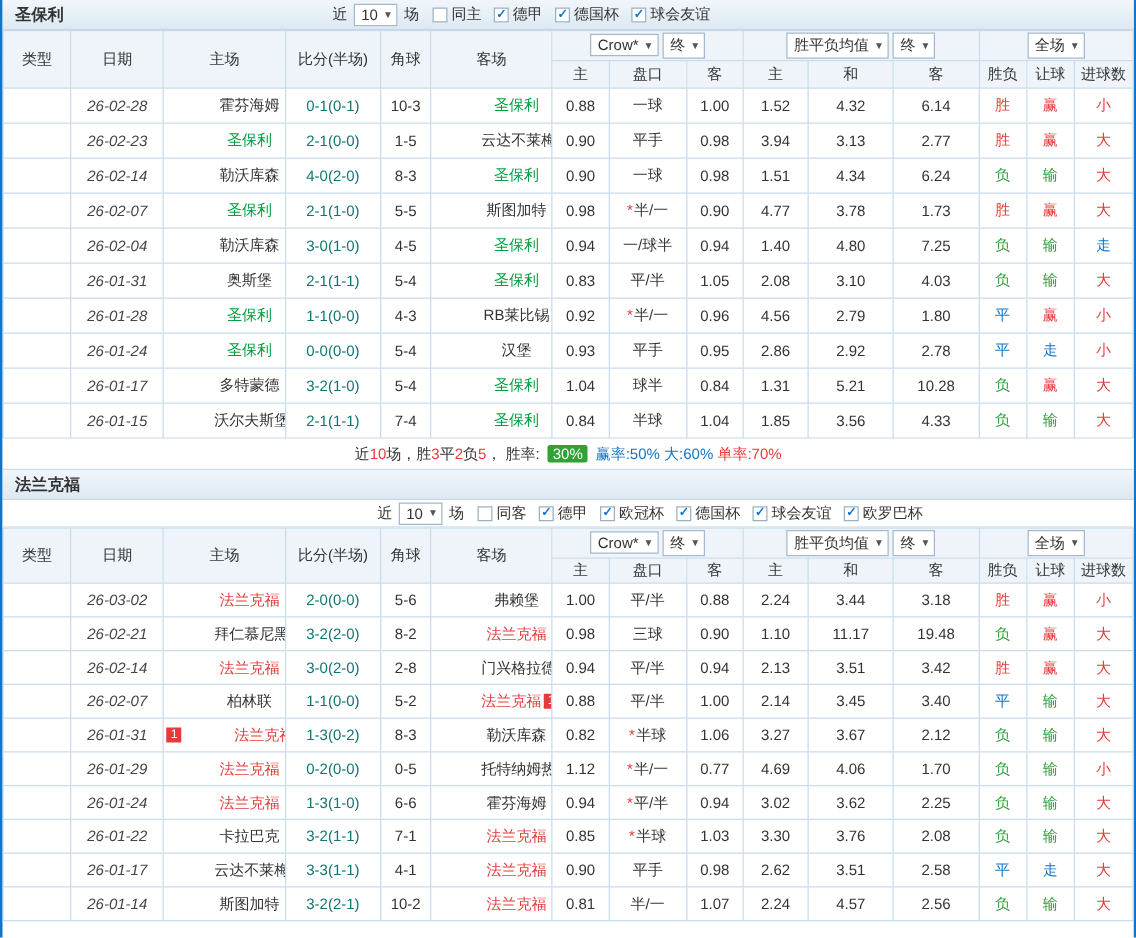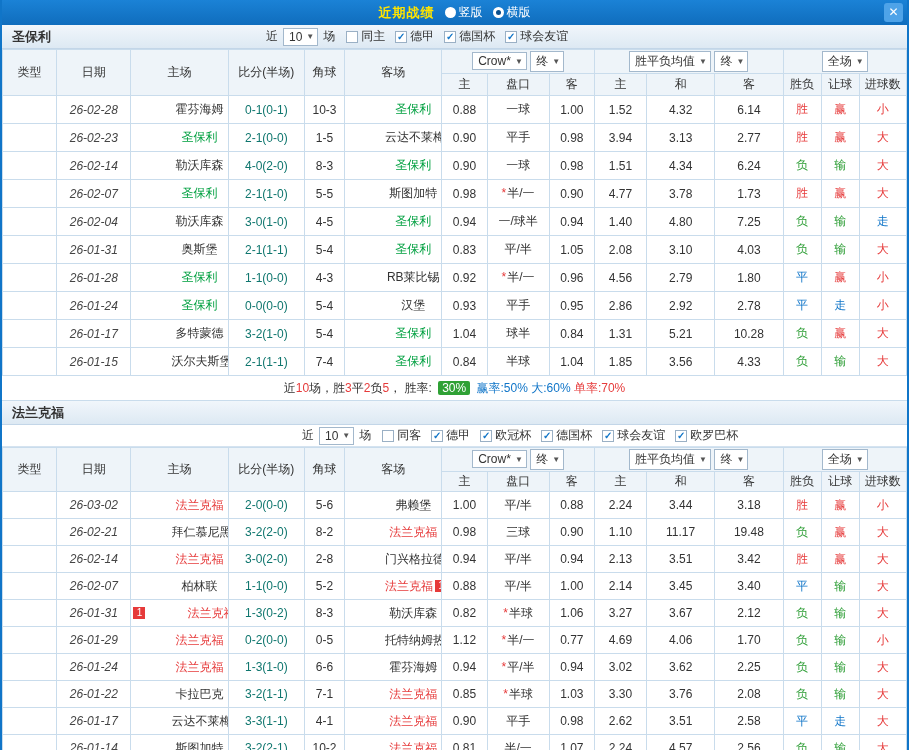--- a/index.html
+++ b/index.html
@@ -78,18 +78,6 @@
 
 <div class="page">
 
-  <div class="topbar">
-    <span class="title">近期战绩</span>
-    <span class="radio-item">
-      <span class="radio"></span>
-      <span>竖版</span>
-    </span>
-    <span class="radio-item">
-      <span class="radio sel"></span>
-      <span>横版</span>
-    </span>
-    <span class="close">✕</span>
-  </div>
 
   <div class="section">
     <div class="sec-bar">

